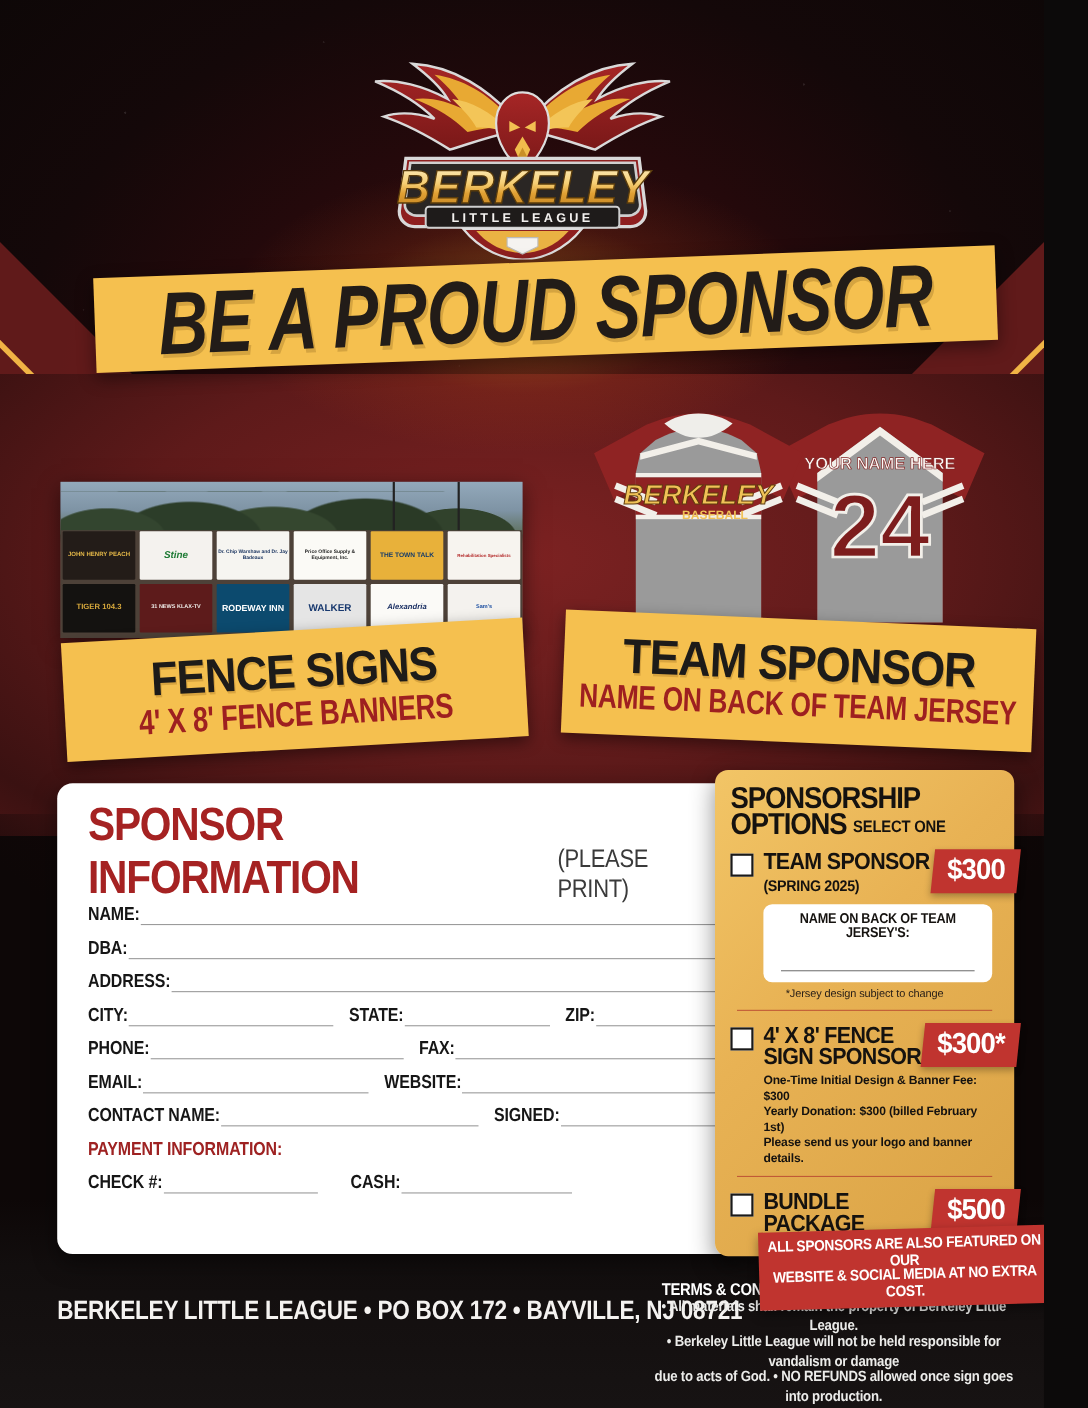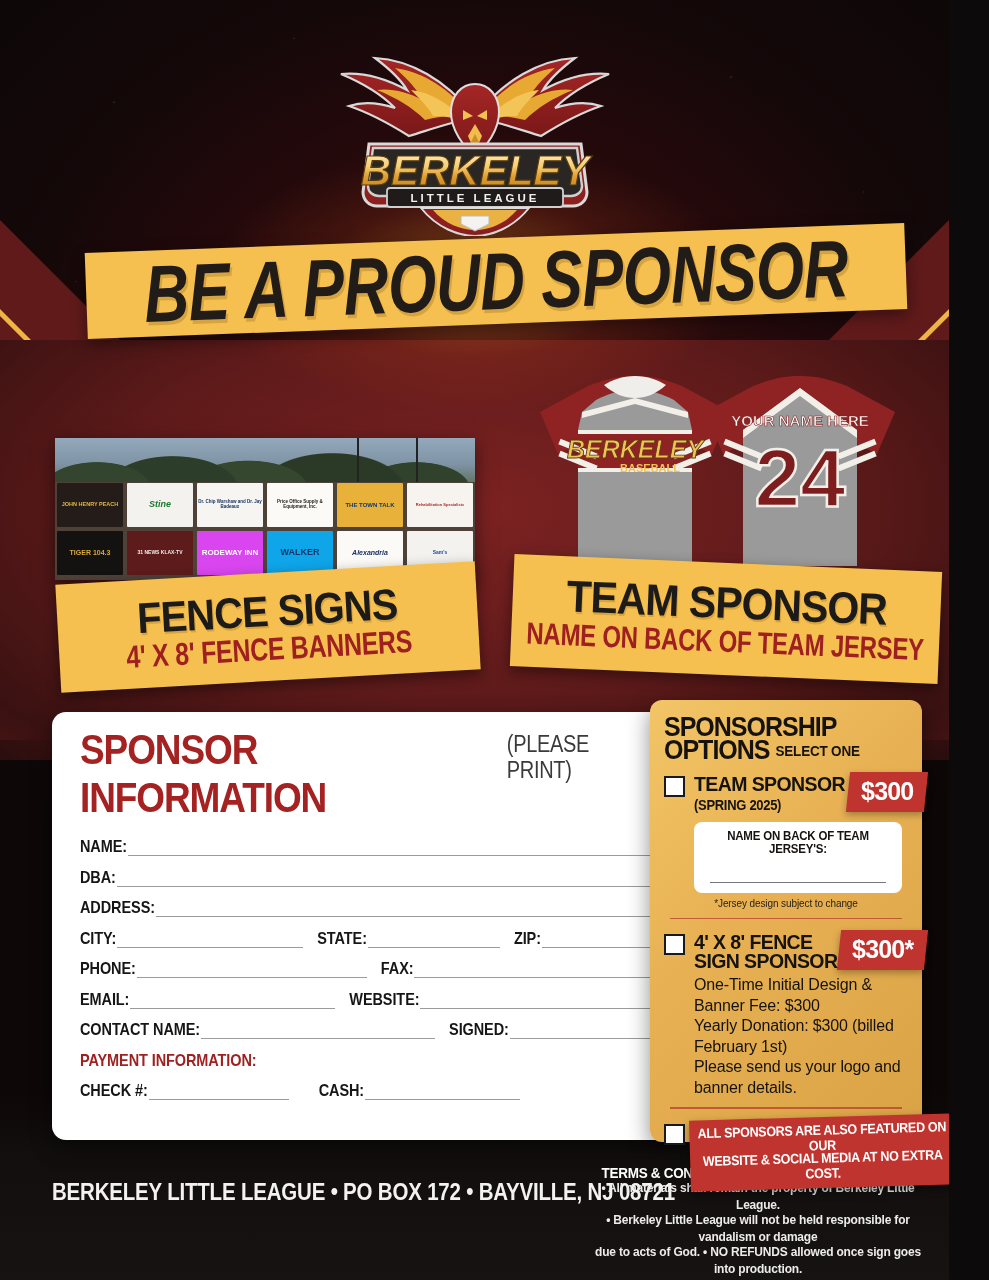--- a/index.html
+++ b/index.html
@@ -399,7 +399,7 @@
       <div class="fence-row">
         <div class="fsign" style="background:#141210;color:#d8a93c;font-size:7px">TIGER 104.3</div>
         <div class="fsign" style="background:#5d1b1b;color:#f0eeea;font-size:5px">31 NEWS KLAX-TV</div>
-        <div class="fsign" style="background:#d946ef;color:#fff;font-size:8px">RODEWAY INN</div>
+        <div class="fsign" style="background:#0c4a6e;color:#fff;font-size:8px">RODEWAY INN</div>
         <div class="fsign" style="background:#0ea5e9;color:#17386e;font-size:9px">WALKER</div>
         <div class="fsign" style="background:#fbfaf7;color:#1a2f63;font-size:7px;font-style:italic">Alexandria</div>
         <div class="fsign" style="background:#f4f2ee;color:#1b4ea0;font-size:5px">Sam's</div>

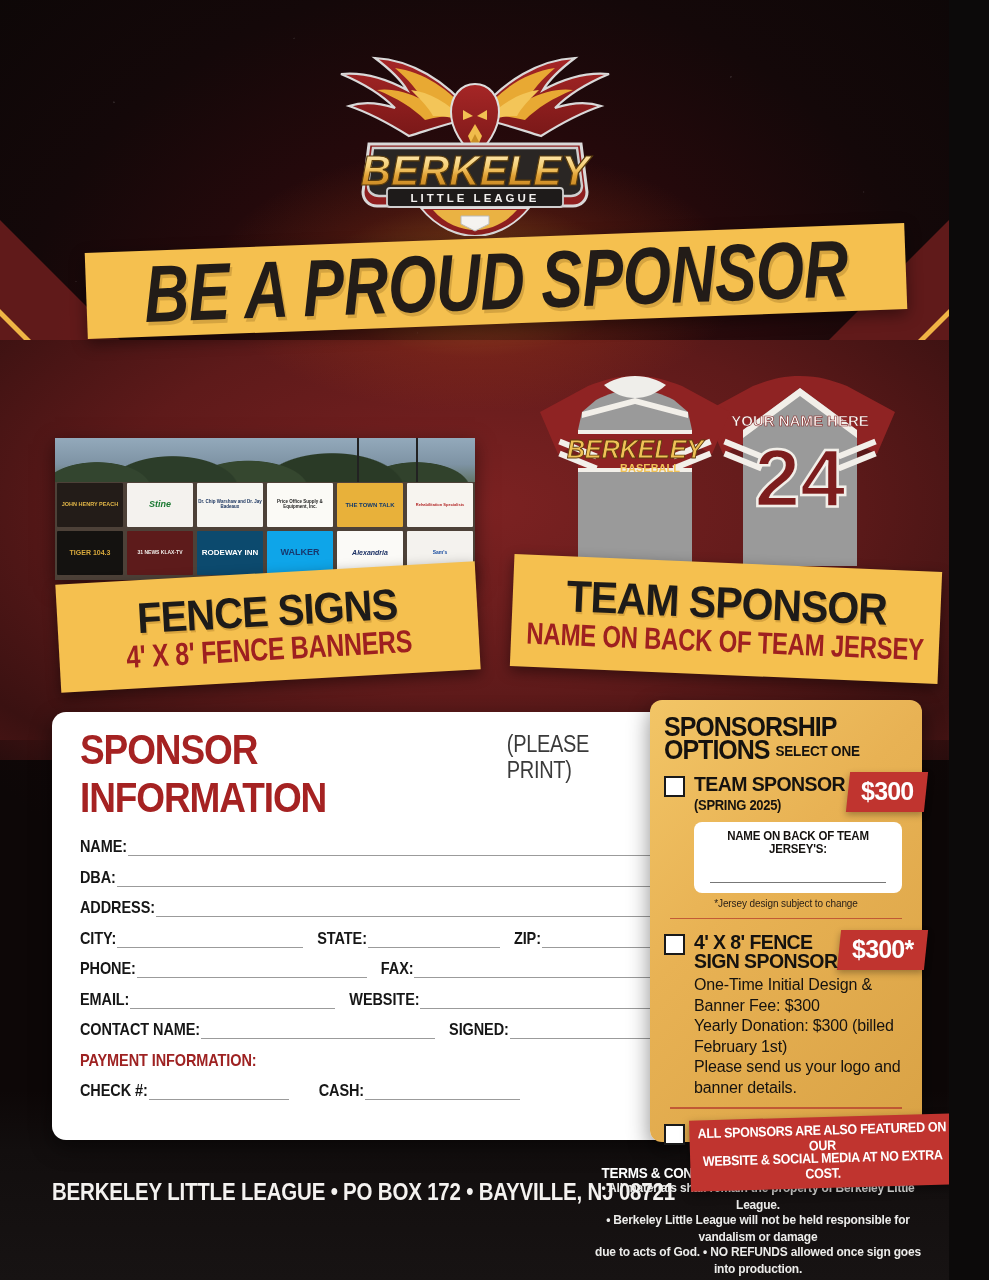--- a/index.html
+++ b/index.html
@@ -400,7 +400,7 @@
         <div class="fsign" style="background:#141210;color:#d8a93c;font-size:7px">TIGER 104.3</div>
         <div class="fsign" style="background:#5d1b1b;color:#f0eeea;font-size:5px">31 NEWS KLAX-TV</div>
         <div class="fsign" style="background:#0c4a6e;color:#fff;font-size:8px">RODEWAY INN</div>
-        <div class="fsign" style="background:#0ea5e9;color:#17386e;font-size:9px">WALKER</div>
+        <div class="fsign" style="background:#e5e5e5;color:#17386e;font-size:9px">WALKER</div>
         <div class="fsign" style="background:#fbfaf7;color:#1a2f63;font-size:7px;font-style:italic">Alexandria</div>
         <div class="fsign" style="background:#f4f2ee;color:#1b4ea0;font-size:5px">Sam's</div>
       </div>

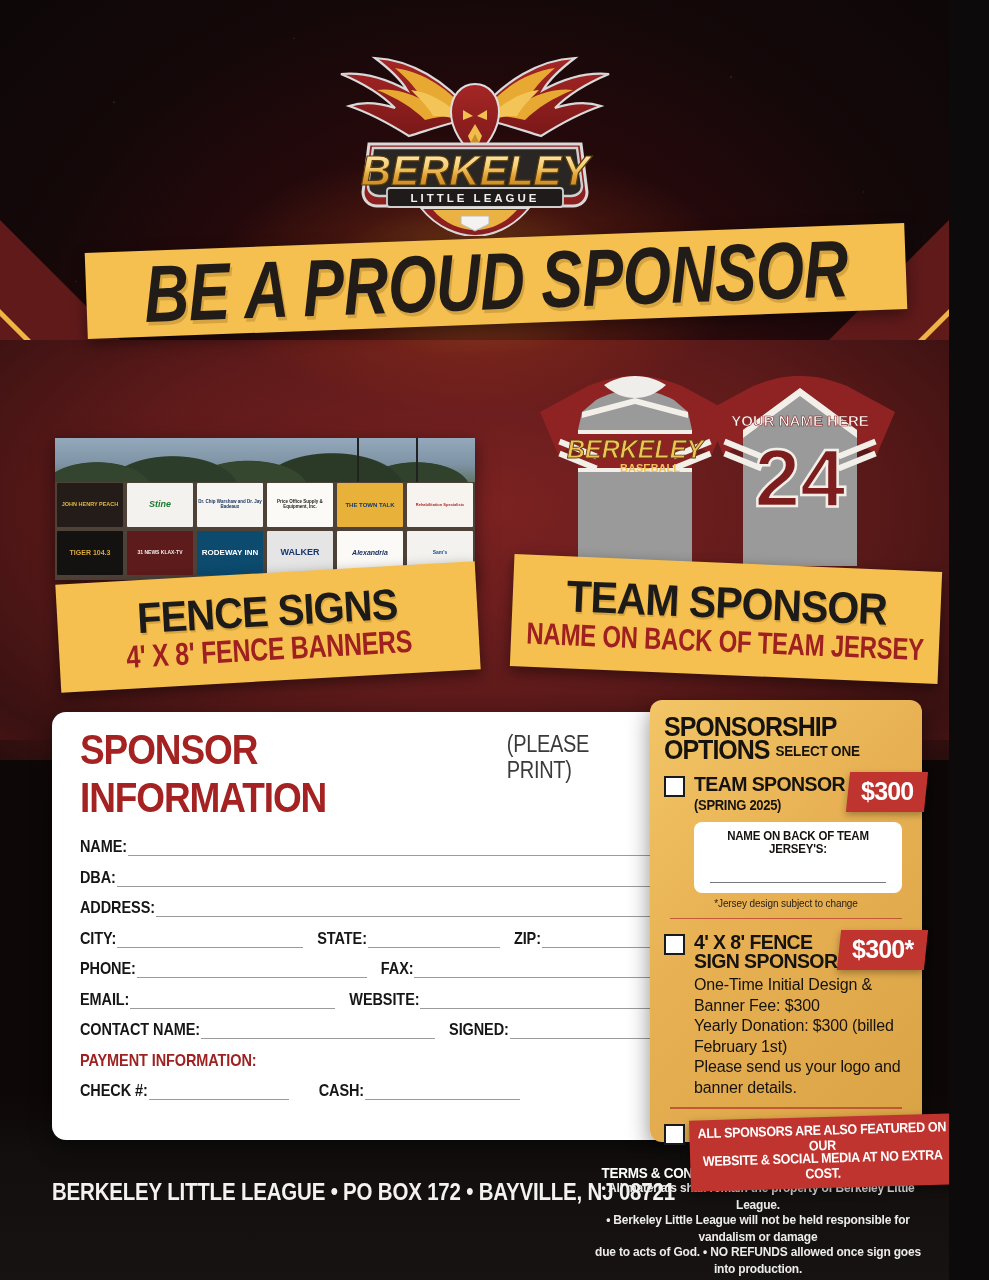--- a/index.html
+++ b/index.html
@@ -187,7 +187,7 @@
     padding: 26px 28px 0 28px;
     box-shadow: 0 8px 22px rgba(0,0,0,.45);
   }
-  .form-head { display: flex; align-items: flex-start; gap: 9px; margin-bottom: 18px; }
+  .form-head { display: flex; align-items: flex-end; gap: 9px; margin-bottom: 3px; }
   .form-title {
     font-size: 37px; font-weight: 900; color: #a52222;
     letter-spacing: -1.1px; transform: scaleY(1.14); transform-origin: left bottom;

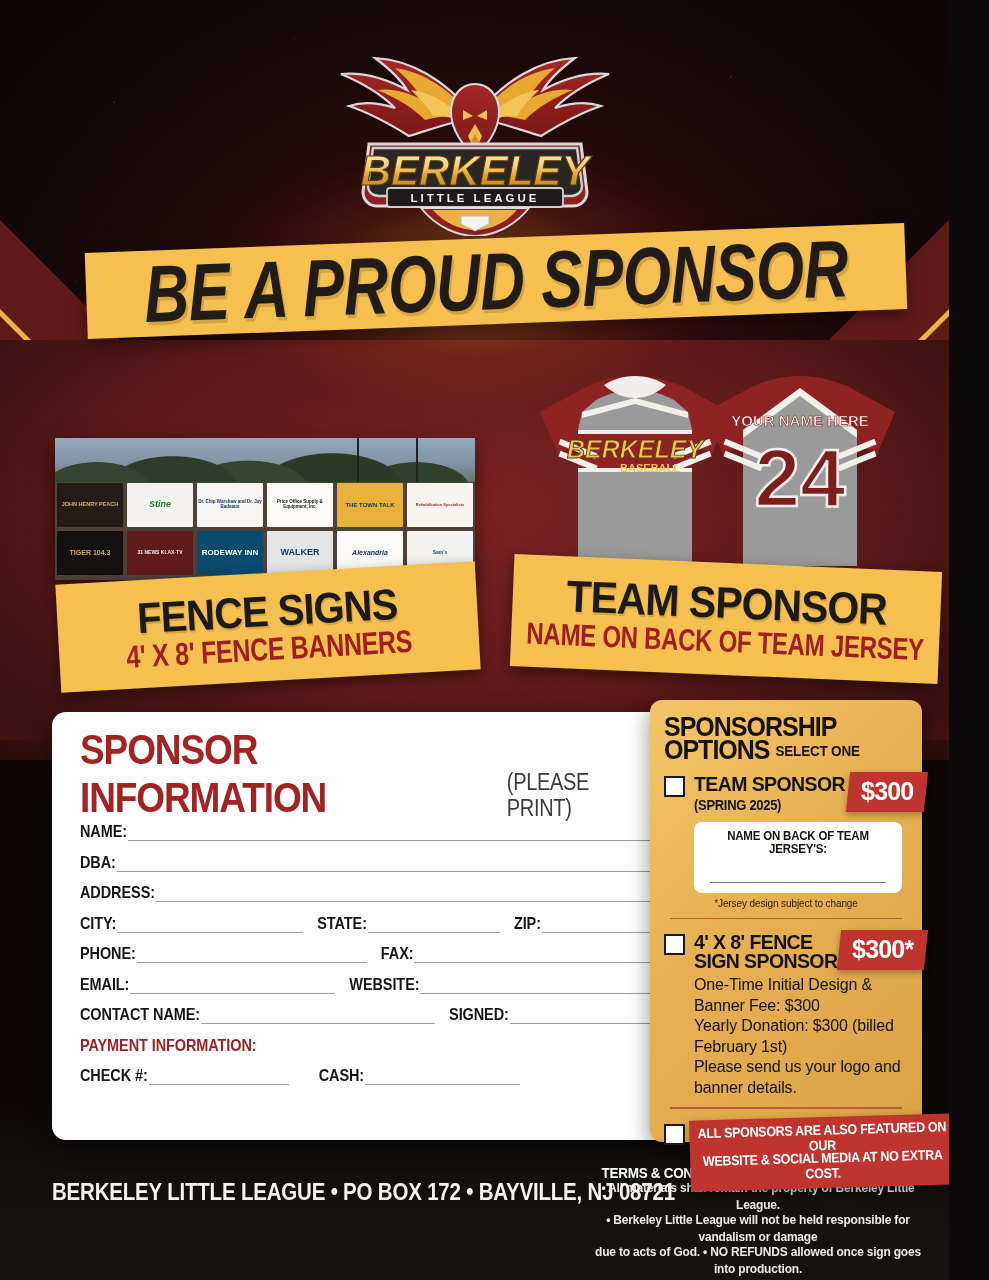--- a/index.html
+++ b/index.html
@@ -271,7 +271,7 @@
   .divider { height: 1.6px; background: #b8452f; margin: 9px 6px 0 6px; opacity: .8; }
 
   .opt-detail {
-    font-size: 16px; font-weight: 400; color: #15120f;
+    font-size: 11px; font-weight: 700; color: #15120f;
     line-height: 1.28; margin: 5px 0 0 30px; letter-spacing: -.15px;
   }
   .opt-bundle-sub {

